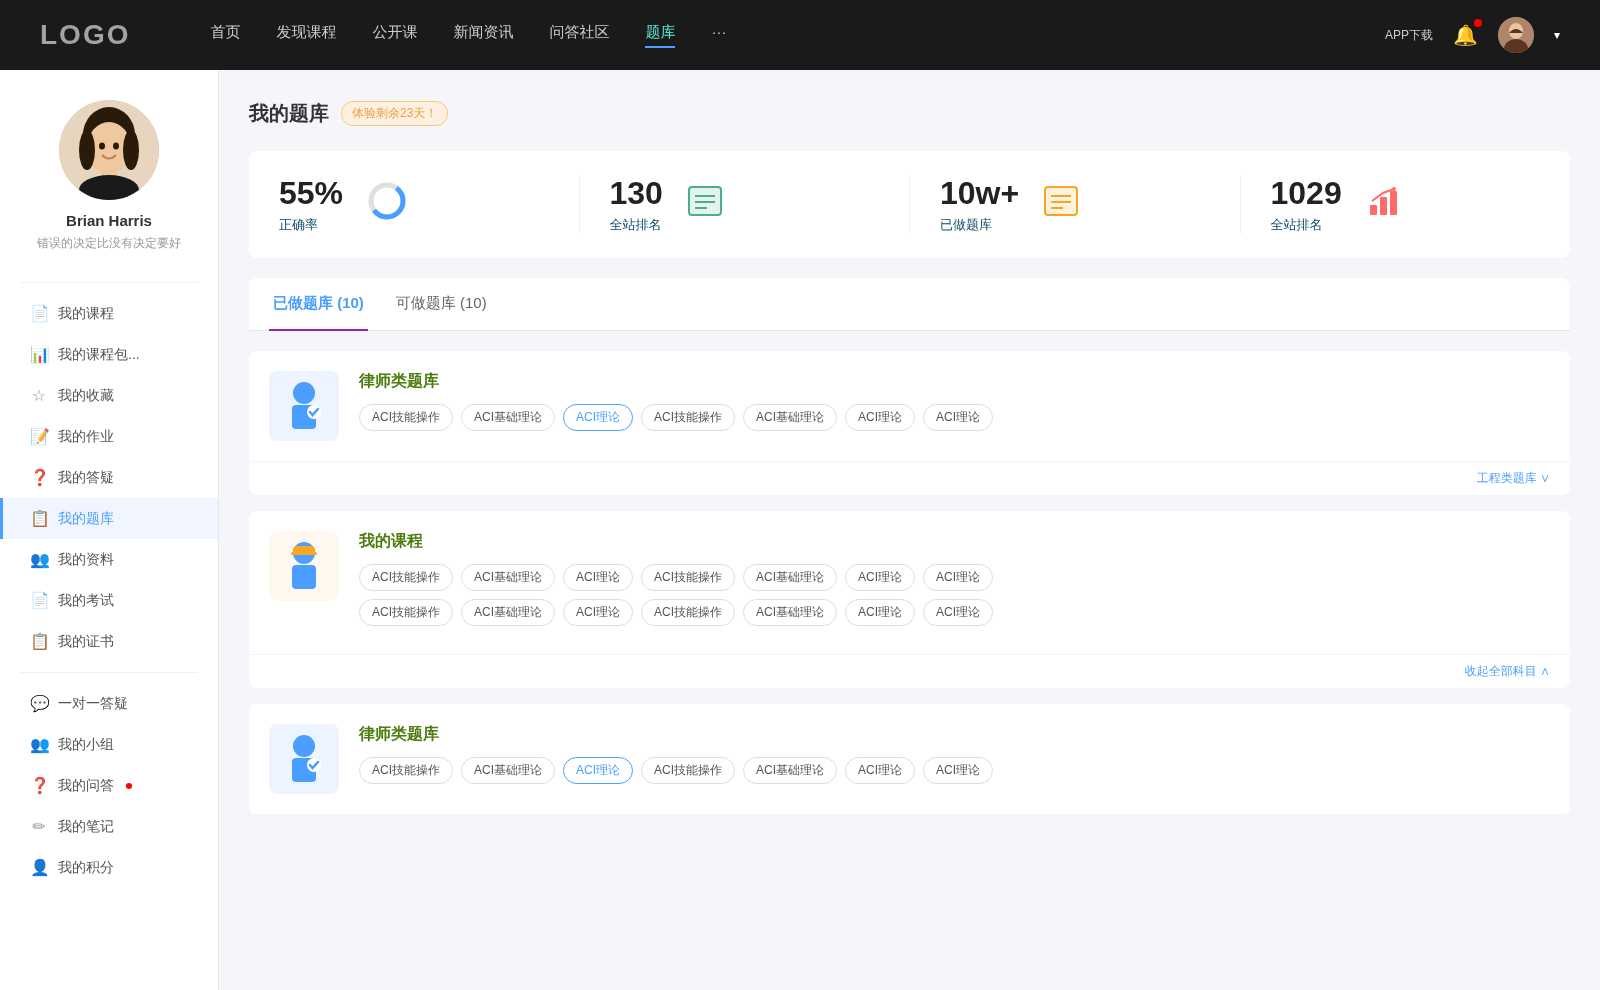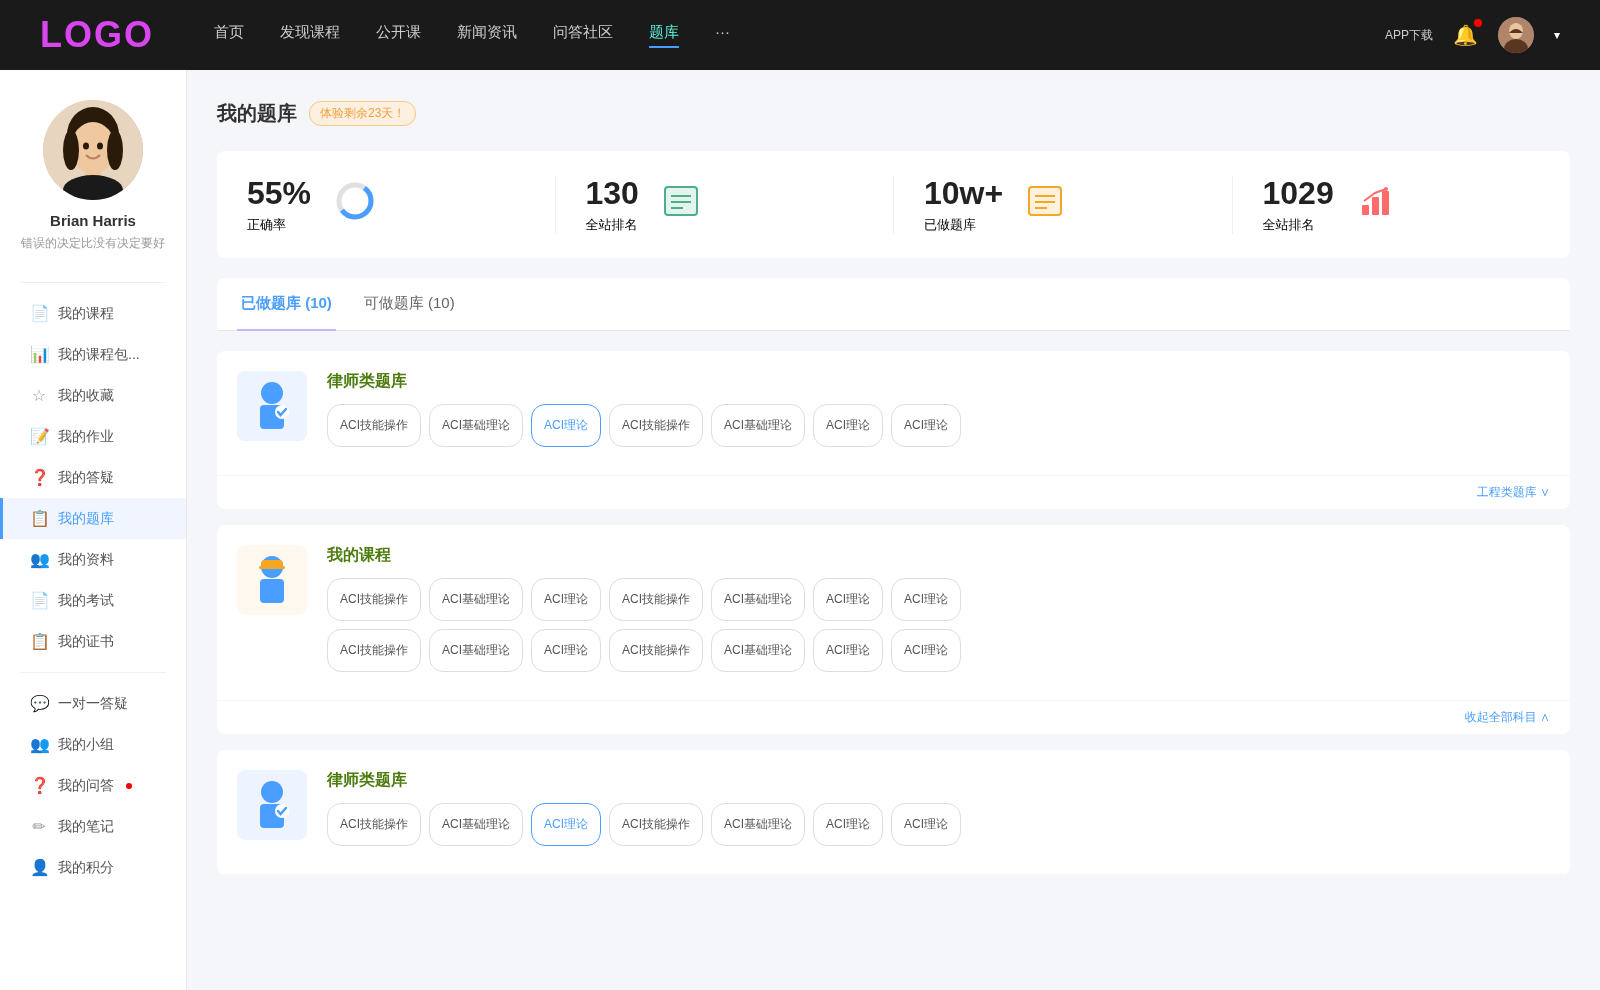--- a/index.html
+++ b/index.html
@@ -17,11 +17,11 @@
       z-index: 100;
     }
     .navbar-logo {
-      color: #d946ef;
-      font-size: 36px;
+      color: #a3a3a3;
+      font-size: 28px;
       font-weight: bold;
       letter-spacing: 2px;
-      margin-right: 60px;
+      margin-right: 80px;
     }
     .navbar-nav {
       display: flex;

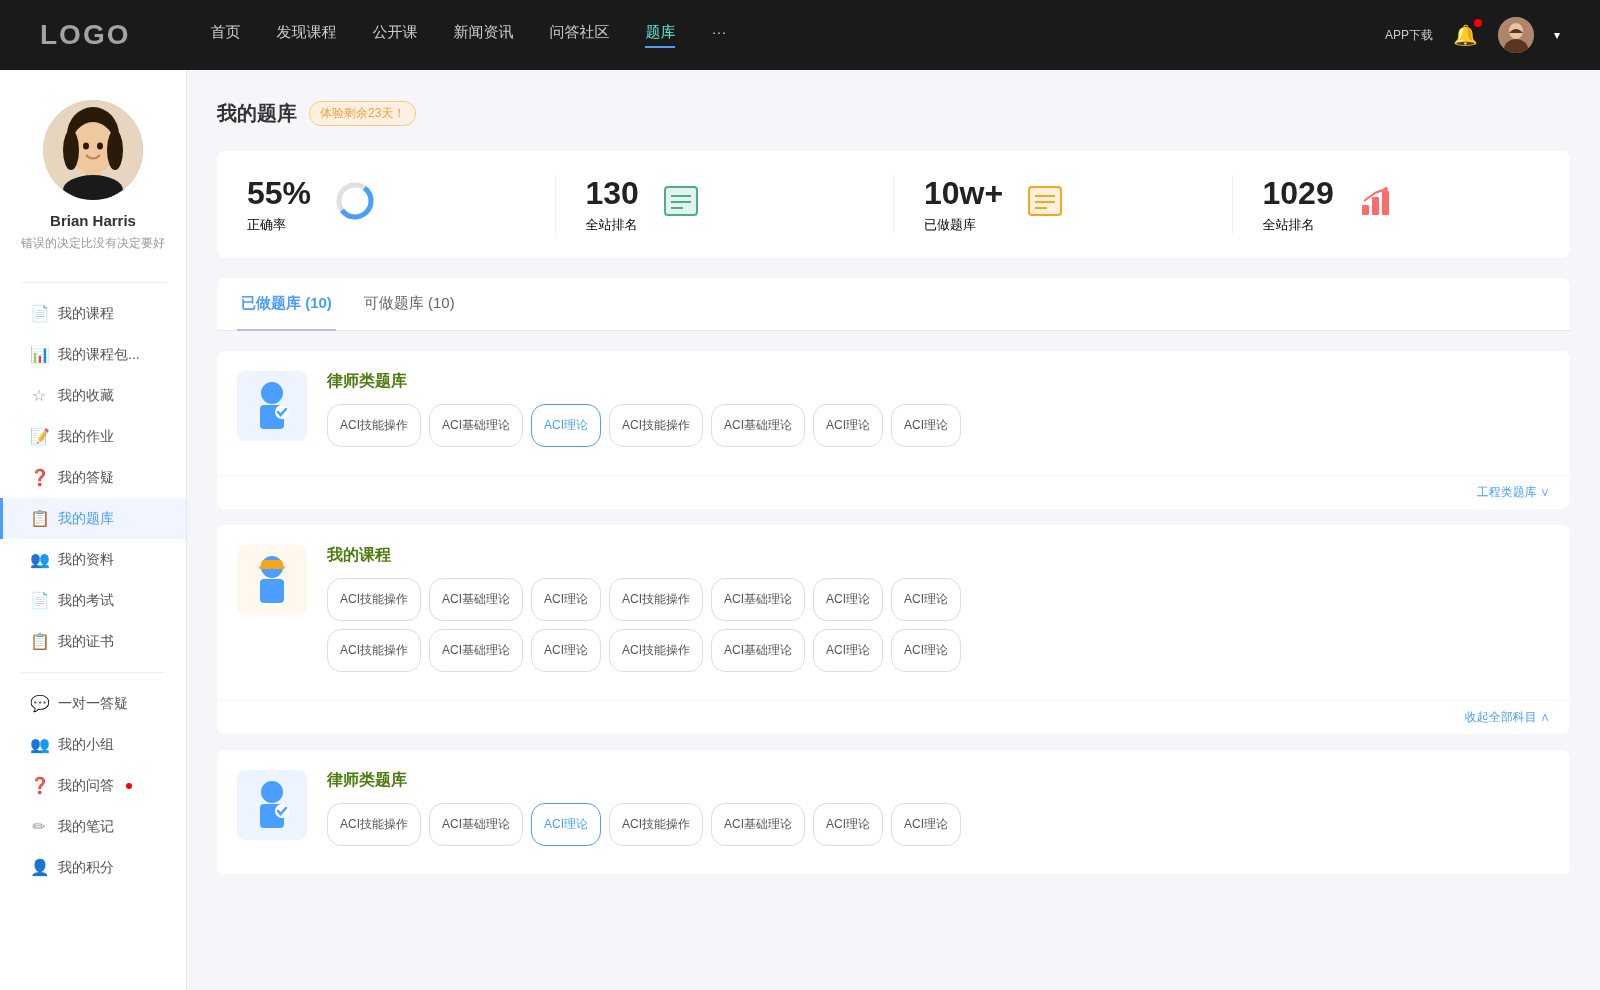--- a/index.html
+++ b/index.html
@@ -82,7 +82,7 @@
 
     
     .sidebar {
-      width: 187px;
+      width: 219px;
       background: #fff;
       border-right: 1px solid #e8e8e8;
       padding-bottom: 40px;

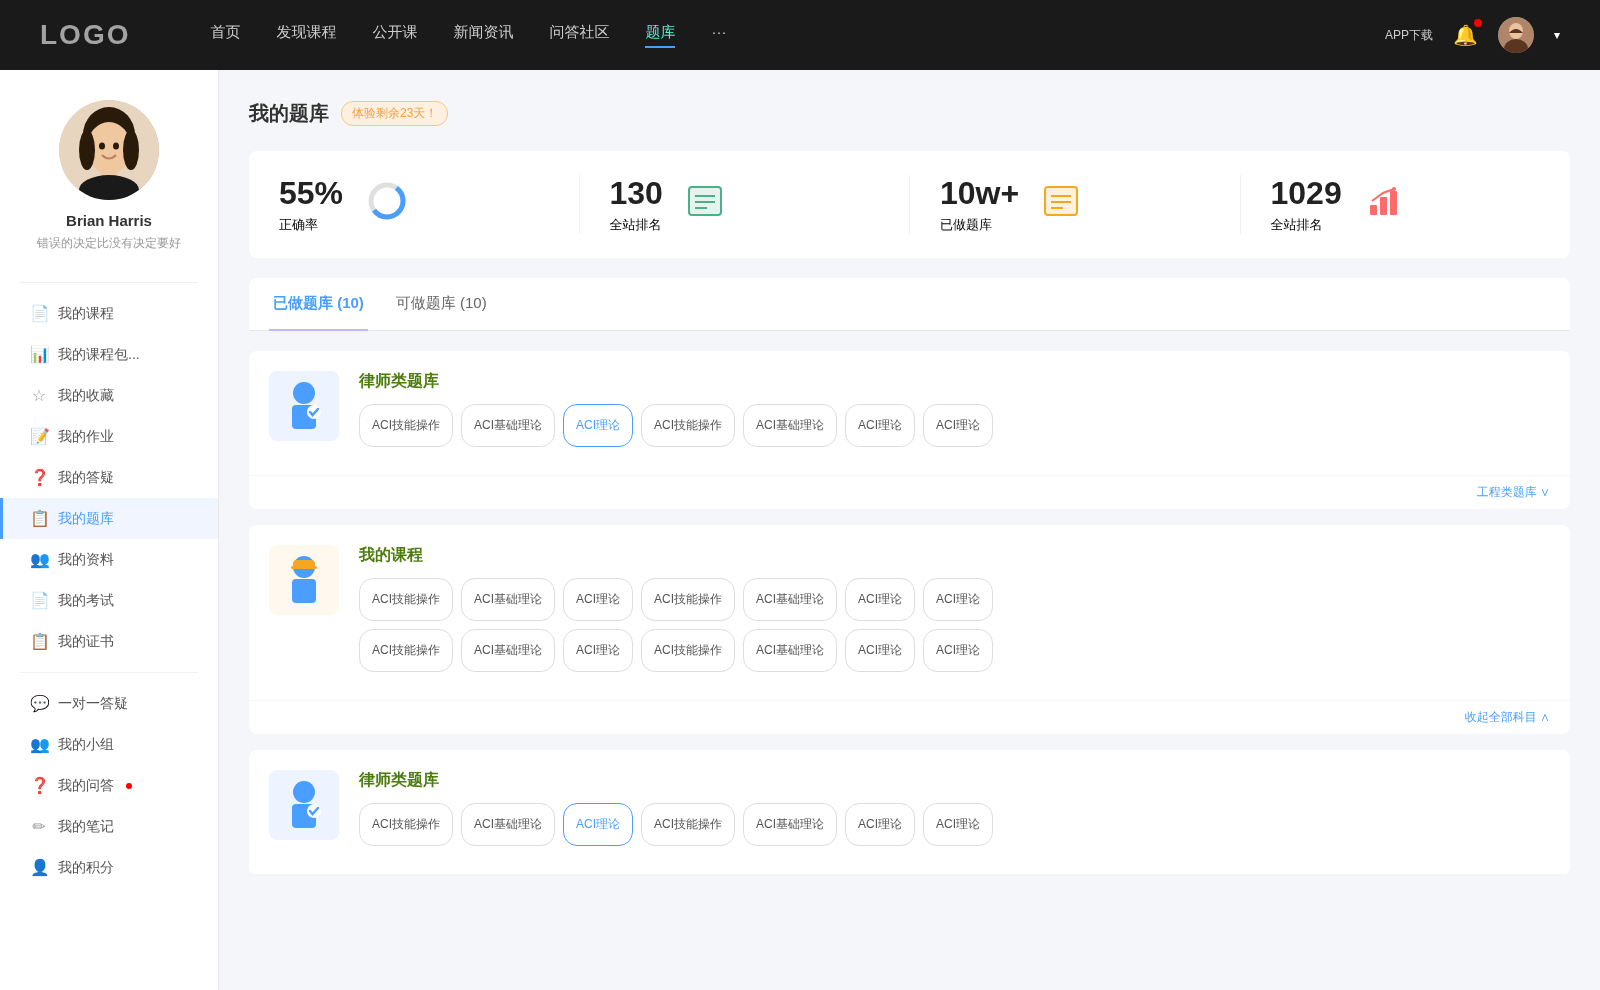--- a/index.html
+++ b/index.html
@@ -215,7 +215,7 @@
     }
     .stat-label {
       font-size: 13px;
-      color: #000000;
+      color: #0c4a6e;
       margin-top: 4px;
     }
     .stat-icon {

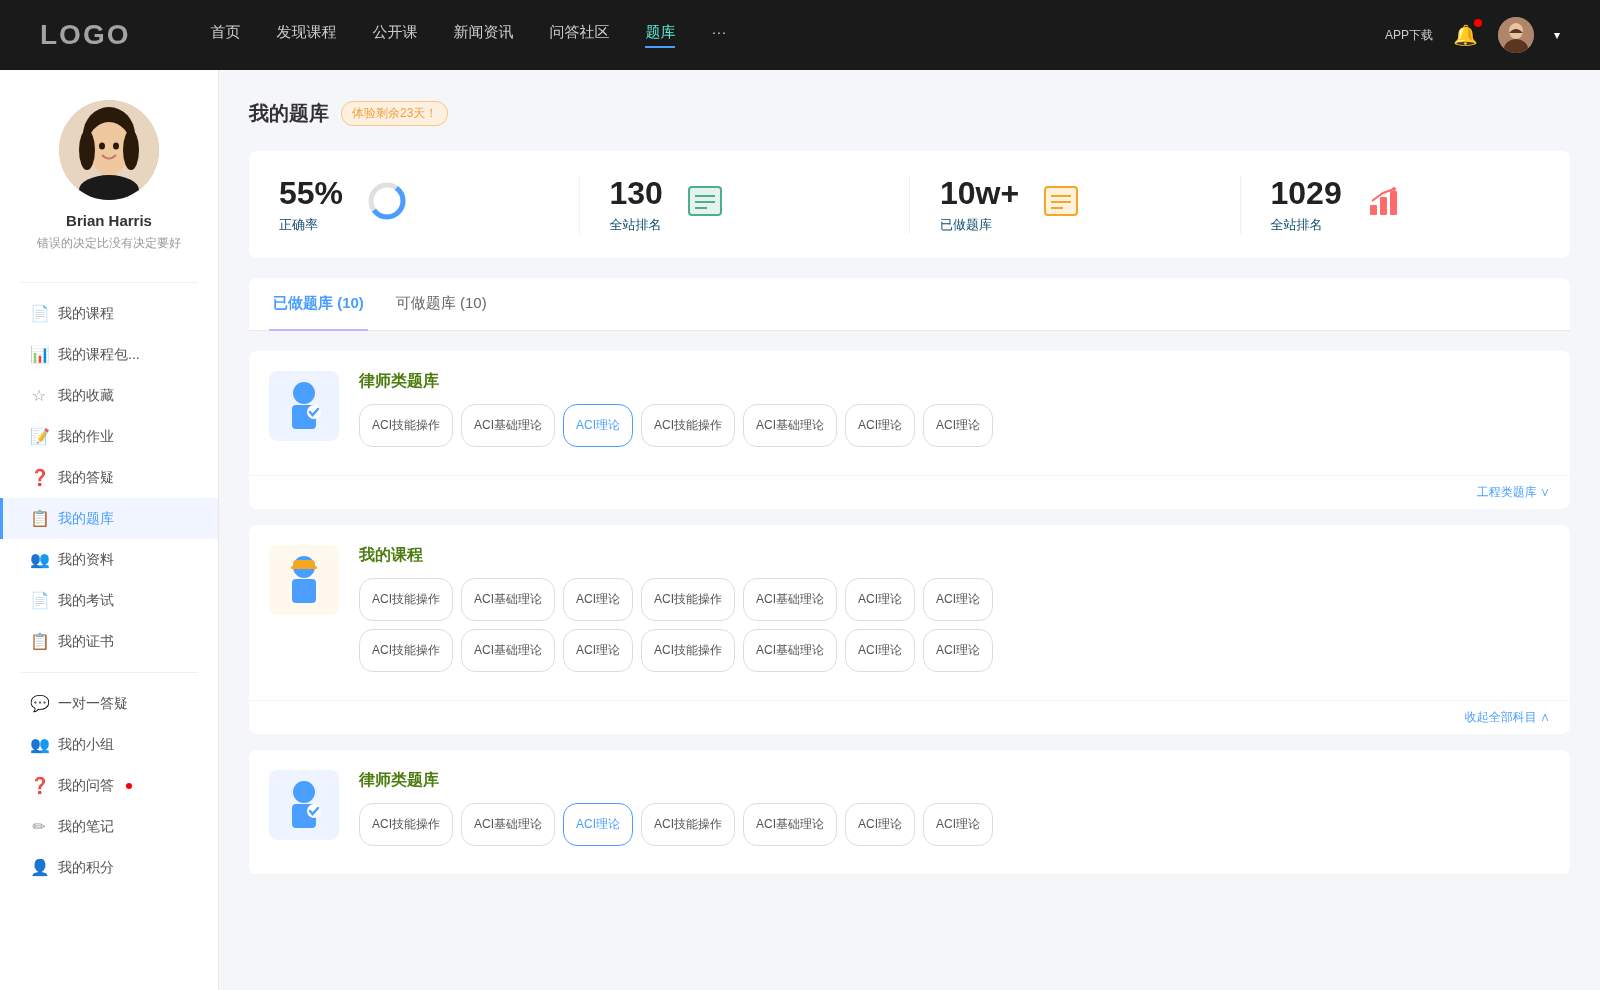--- a/index.html
+++ b/index.html
@@ -245,7 +245,7 @@
     }
     .tab-item.active {
       color: #4a9eff;
-      border-bottom: 2px solid #c4b5fd;
+      border-bottom: 2px solid #a21caf;
       font-weight: 600;
     }
     .bank-section {

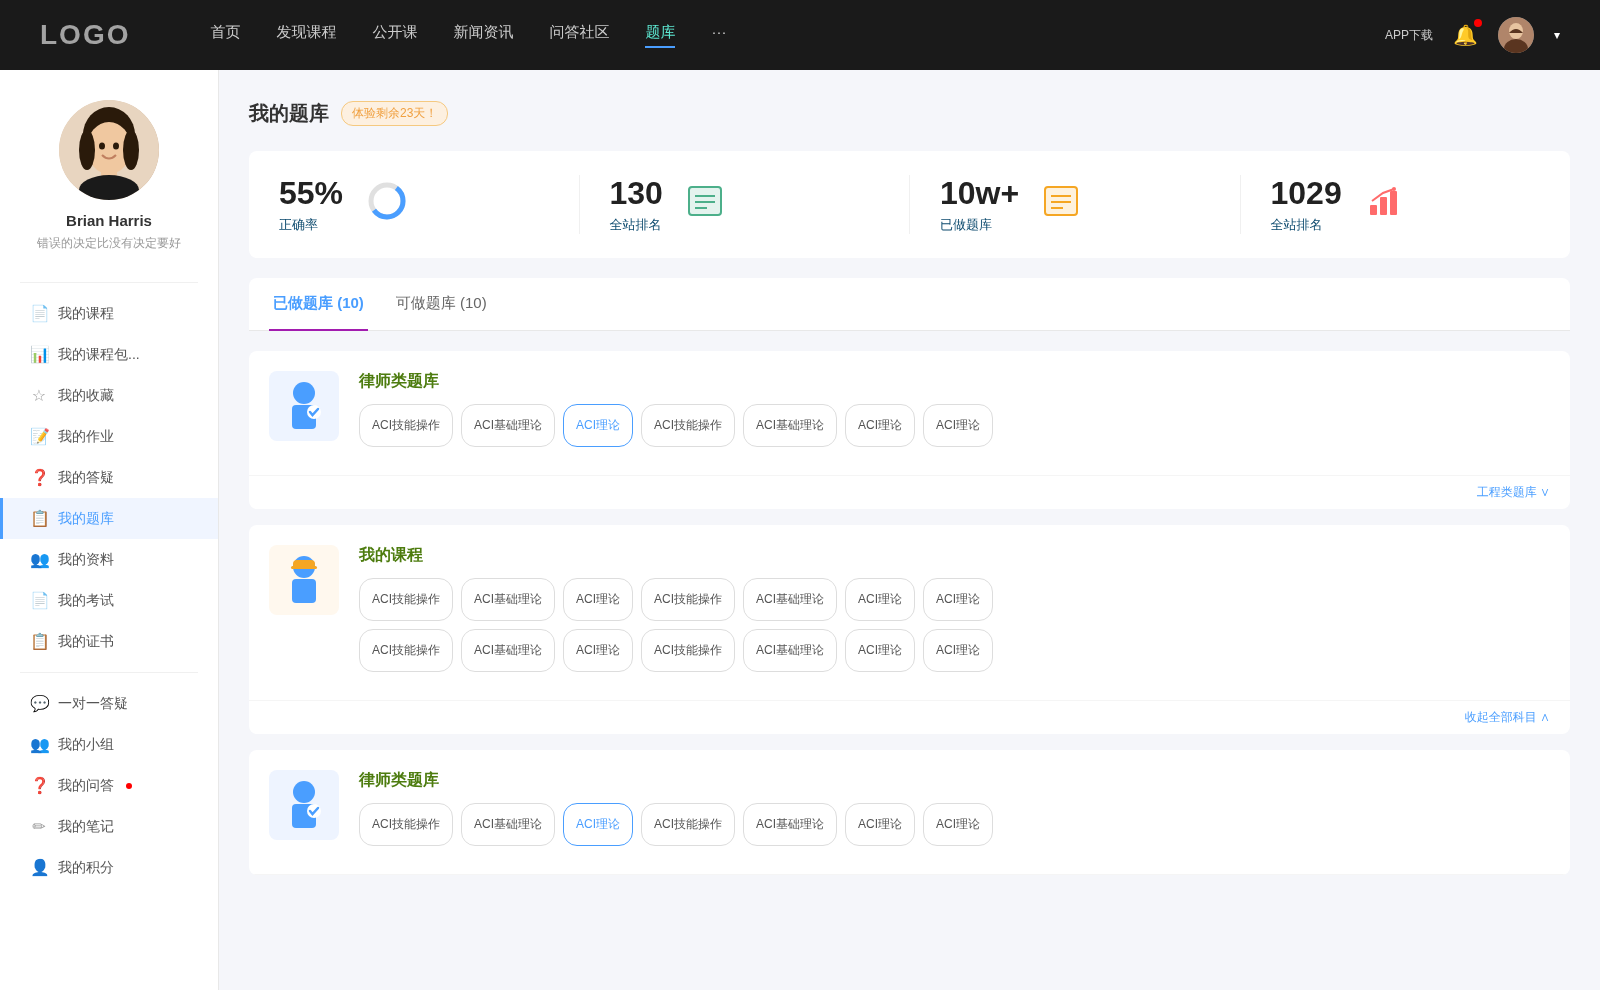--- a/index.html
+++ b/index.html
@@ -286,7 +286,7 @@
       margin-bottom: 8px;
     }
     .tag {
-      padding: 12px 12px;
+      padding: 4px 12px;
       border: 1px solid #ddd;
       border-radius: 14px;
       font-size: 12px;

